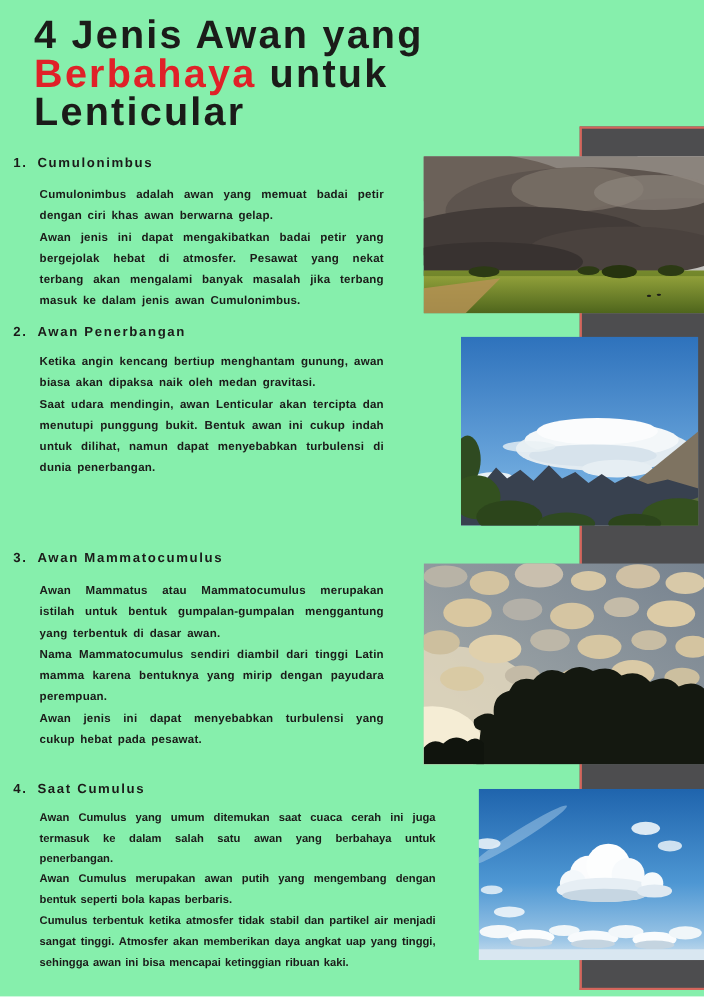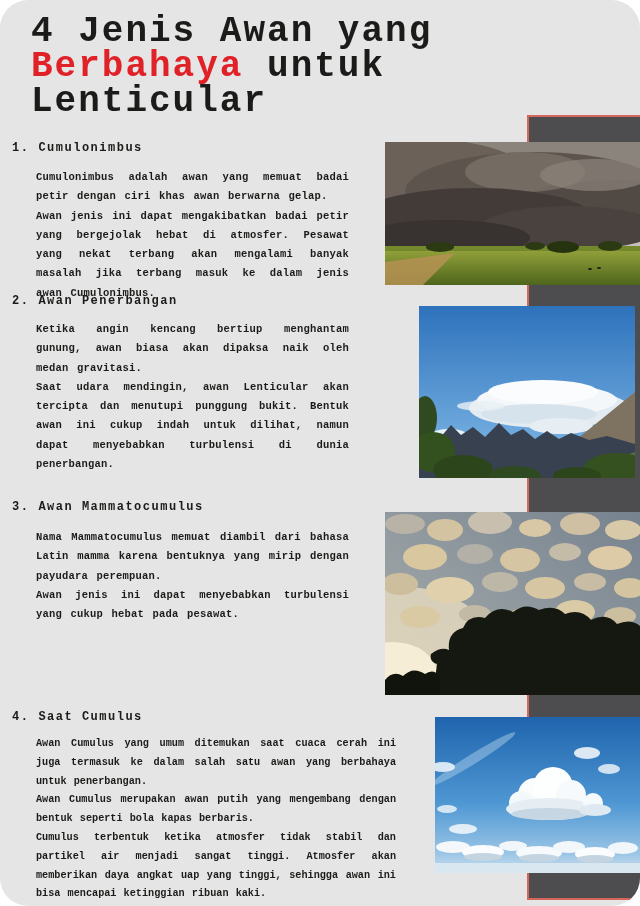--- a/index.html
+++ b/index.html
@@ -4,8 +4,8 @@
 <style>
   html,body{margin:0;padding:0;background:#ffffff;}
   .poster{
-    position:relative;width:640px;height:906px;background:#e5e5e5;
-    overflow:hidden;font-family:Liberation Mono, monospace;color:#1b1b19;border-radius:28px;
+    position:relative;width:640px;height:906px;background:#86efac;
+    overflow:hidden;font-family:Liberation Sans, sans-serif;color:#1b1b19;
   }
   
   .title{

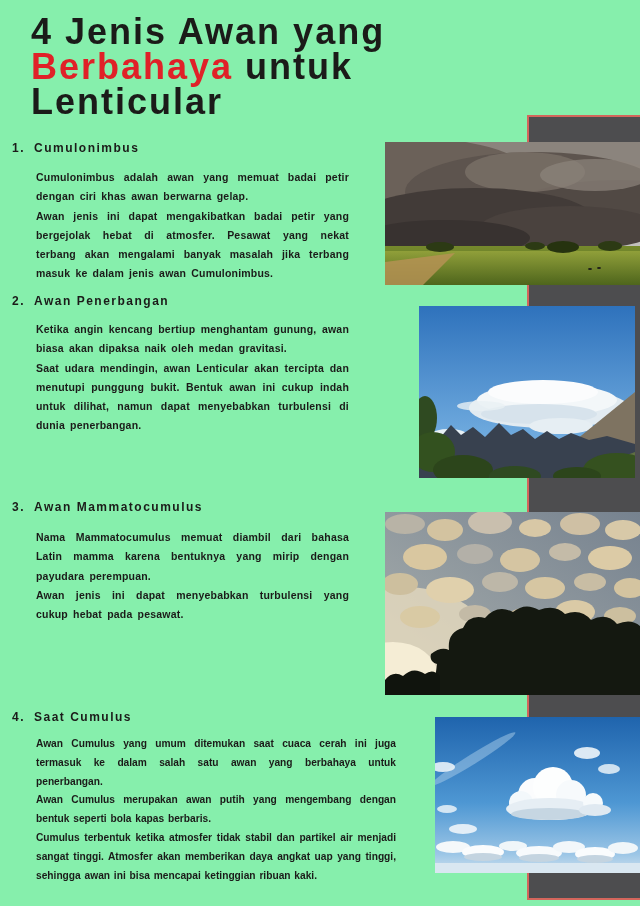--- a/index.html
+++ b/index.html
@@ -71,6 +71,7 @@
     <span class="num">3.</span><span>Awan Mammatocumulus</span>
   </h2>
   <div class="body w1" style="top:528px">
+    <p>Awan Mammatus atau Mammatocumulus merupakan istilah untuk bentuk gumpalan-gumpalan menggantung yang terbentuk di dasar awan.</p>
     <p>Nama Mammatocumulus memuat diambil dari bahasa Latin mamma karena bentuknya yang mirip dengan payudara perempuan.</p>
     <p>Awan jenis ini dapat menyebabkan turbulensi yang cukup hebat pada pesawat.</p>
   </div>

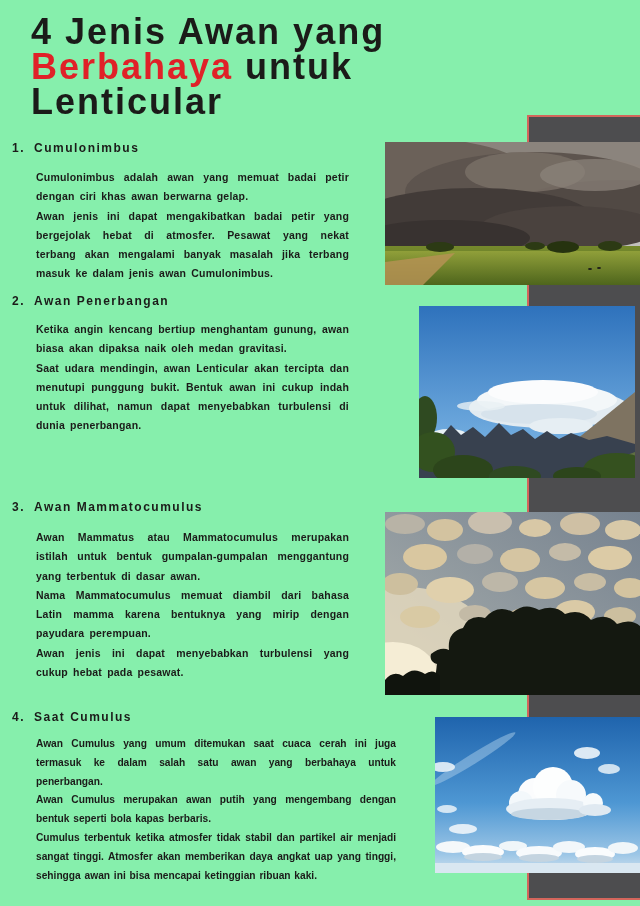--- a/index.html
+++ b/index.html
@@ -72,7 +72,7 @@
   </h2>
   <div class="body w1" style="top:528px">
     <p>Awan Mammatus atau Mammatocumulus merupakan istilah untuk bentuk gumpalan-gumpalan menggantung yang terbentuk di dasar awan.</p>
-    <p>Nama Mammatocumulus memuat diambil dari bahasa Latin mamma karena bentuknya yang mirip dengan payudara perempuan.</p>
+    <p>Nama Mammatocumulus sendiri diambil dari tinggi Latin mamma karena bentuknya yang mirip dengan payudara perempuan.</p>
     <p>Awan jenis ini dapat menyebabkan turbulensi yang cukup hebat pada pesawat.</p>
   </div>
 

